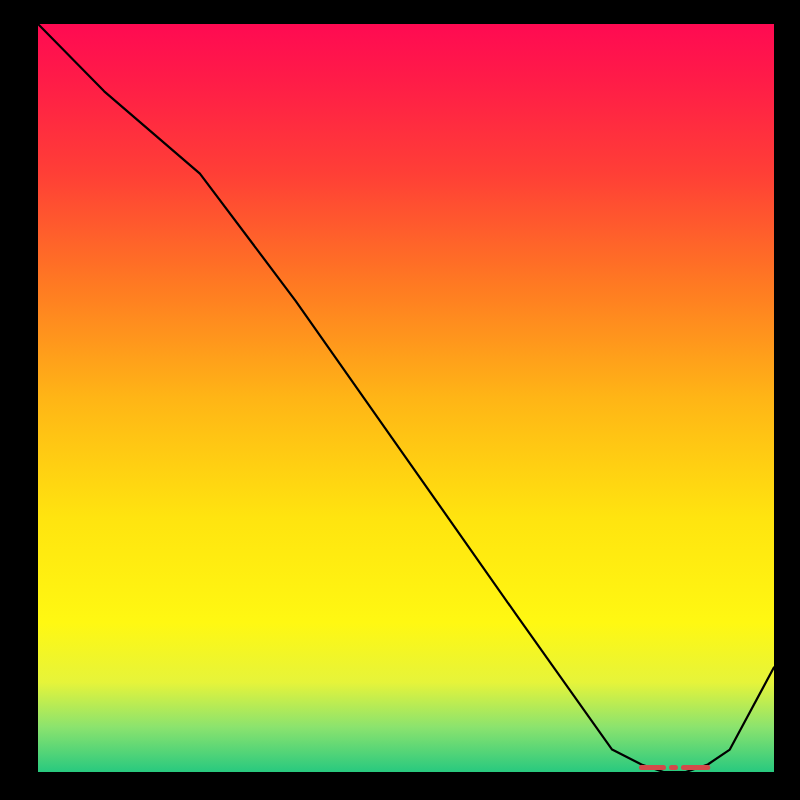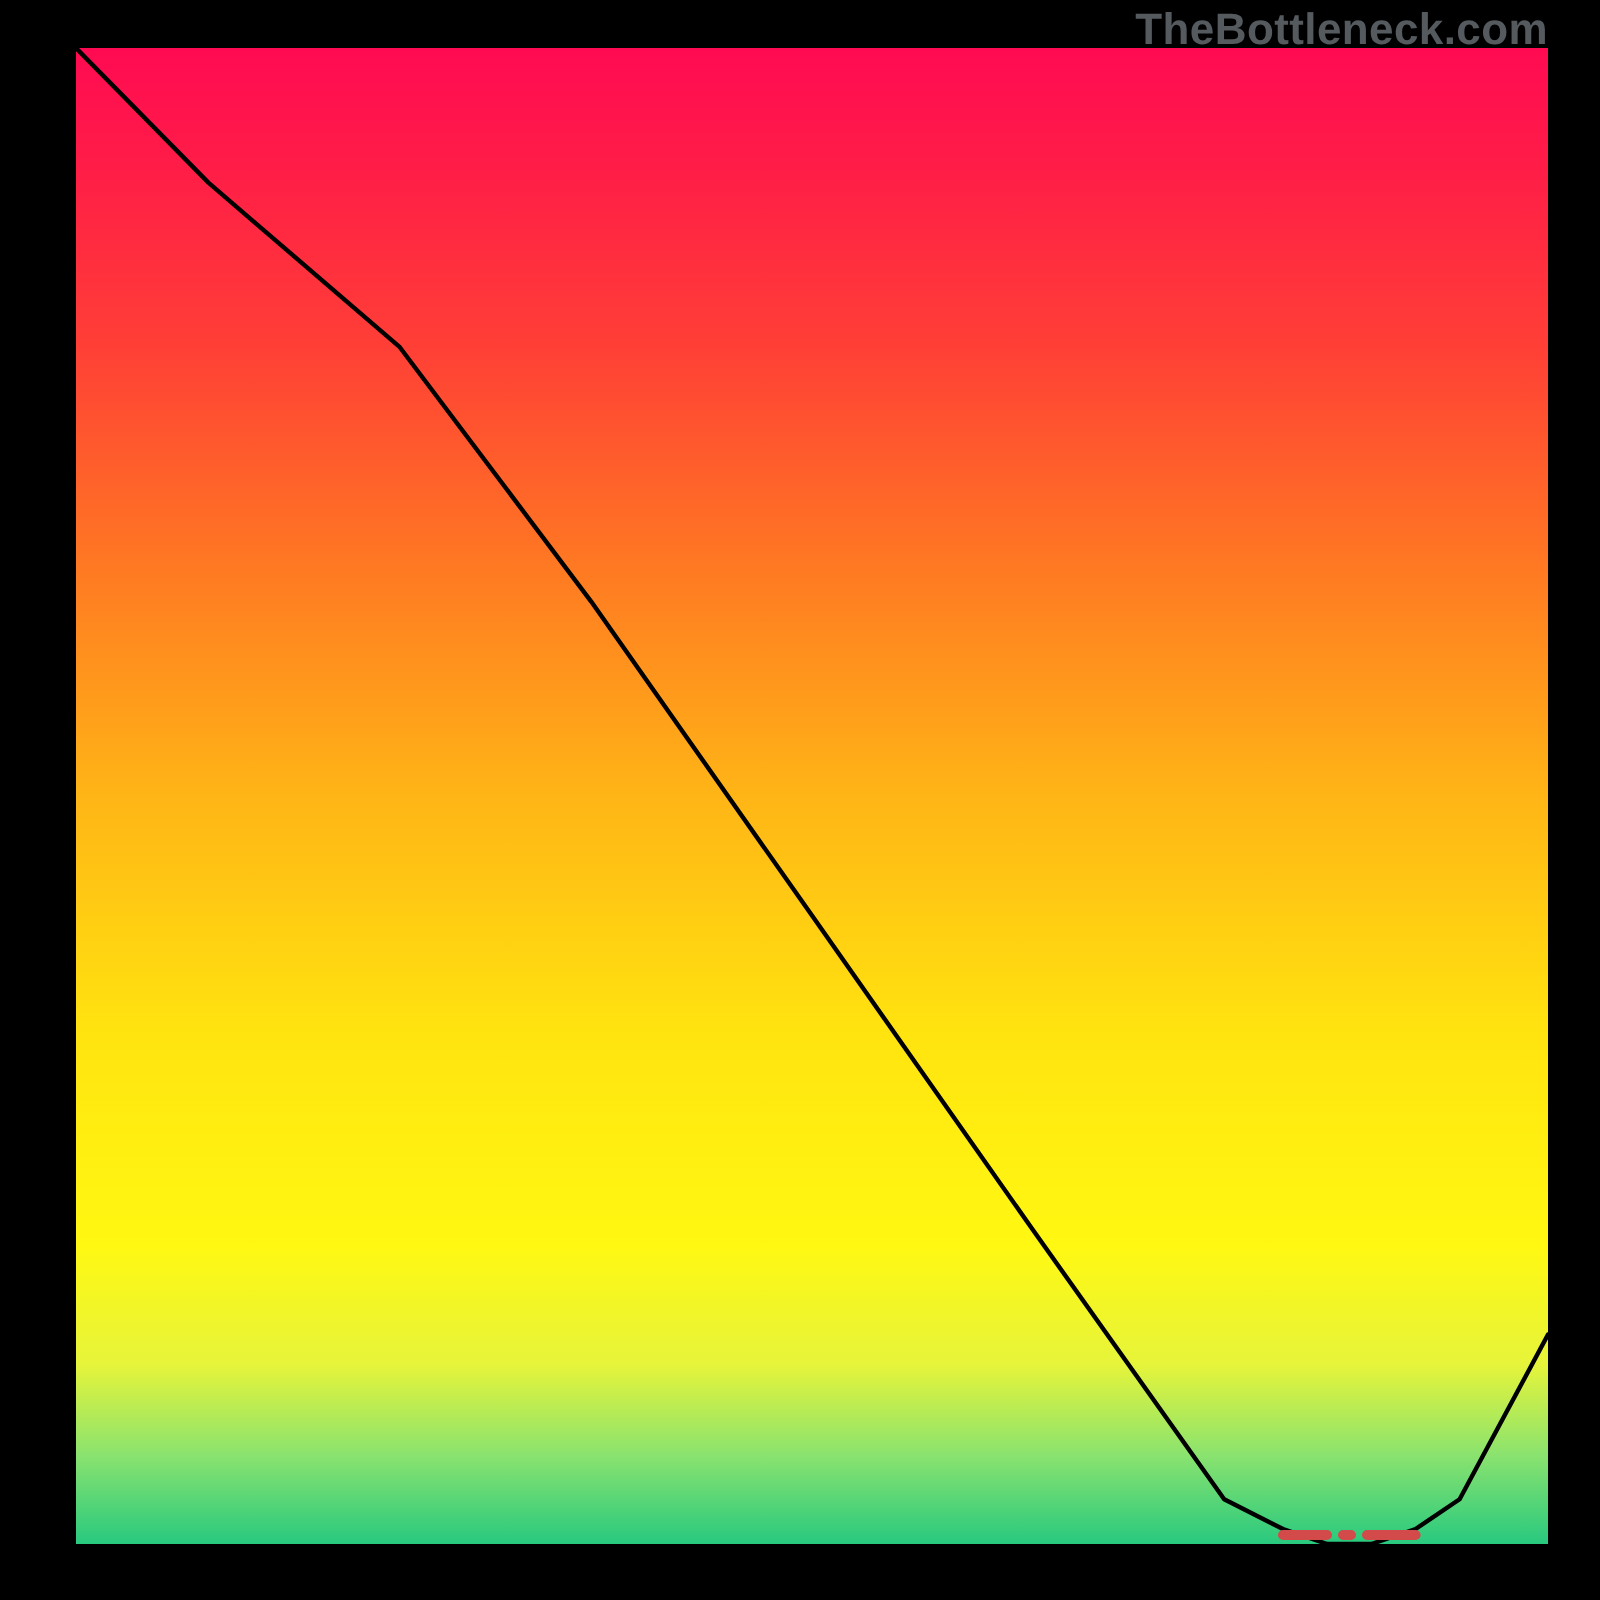--- a/index.html
+++ b/index.html
@@ -60,7 +60,6 @@
 <body>
 <div class="frame">
 
-  <div class="watermark">TheBottleneck.com</div>
 
   <div class="plot-area"></div>
 

